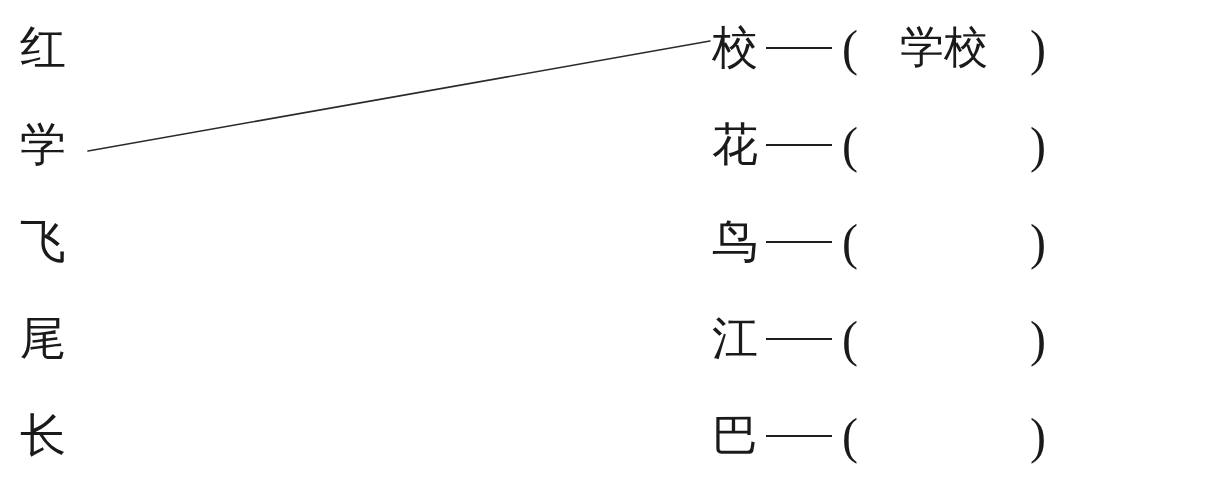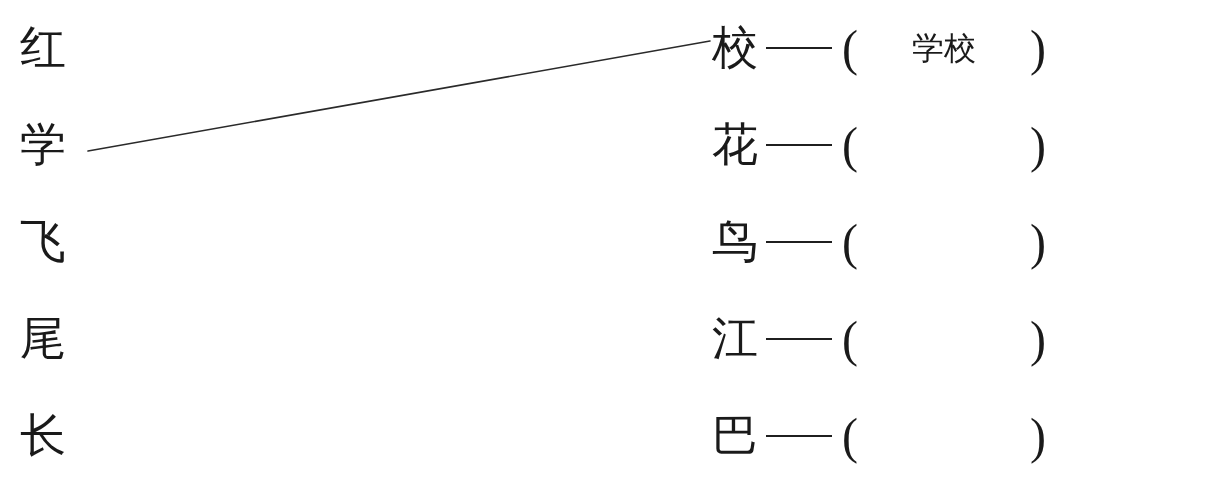--- a/index.html
+++ b/index.html
@@ -56,7 +56,7 @@
     display: inline-block;
     width: 172px;
     text-align: center;
-    font-size: 32px;
+    font-size: 44px;
     line-height: 1;
   }
   svg.overlay {

